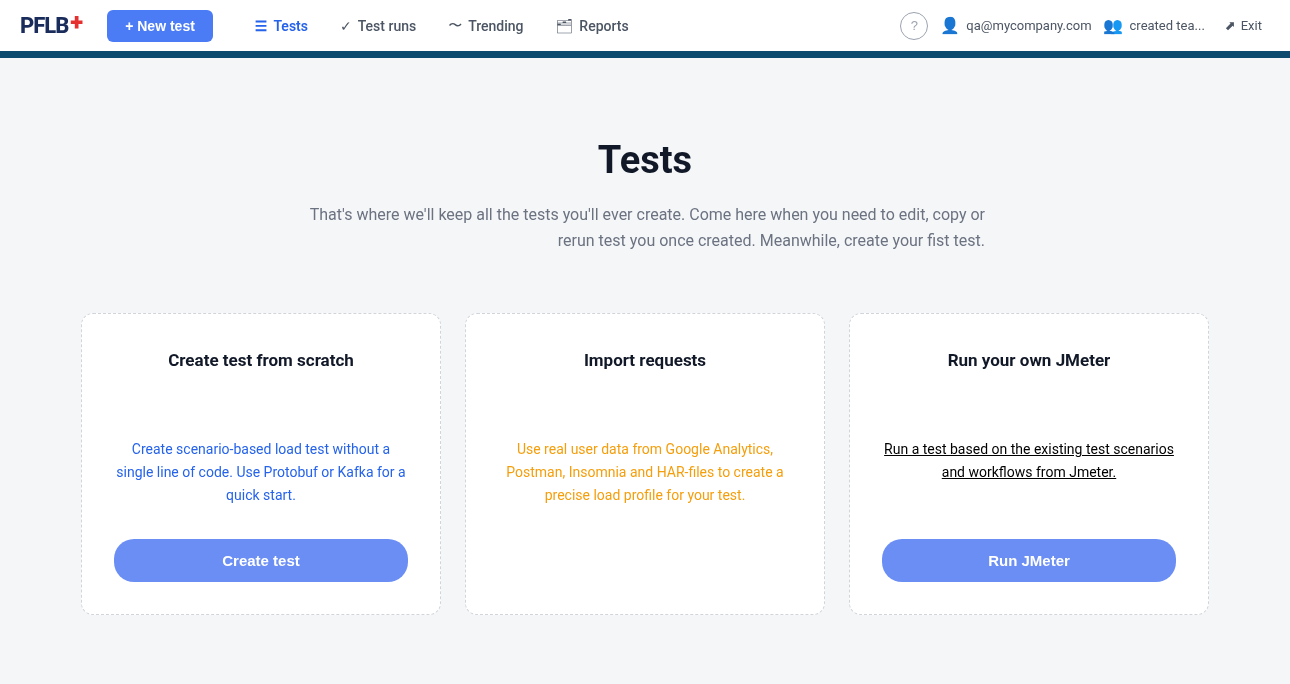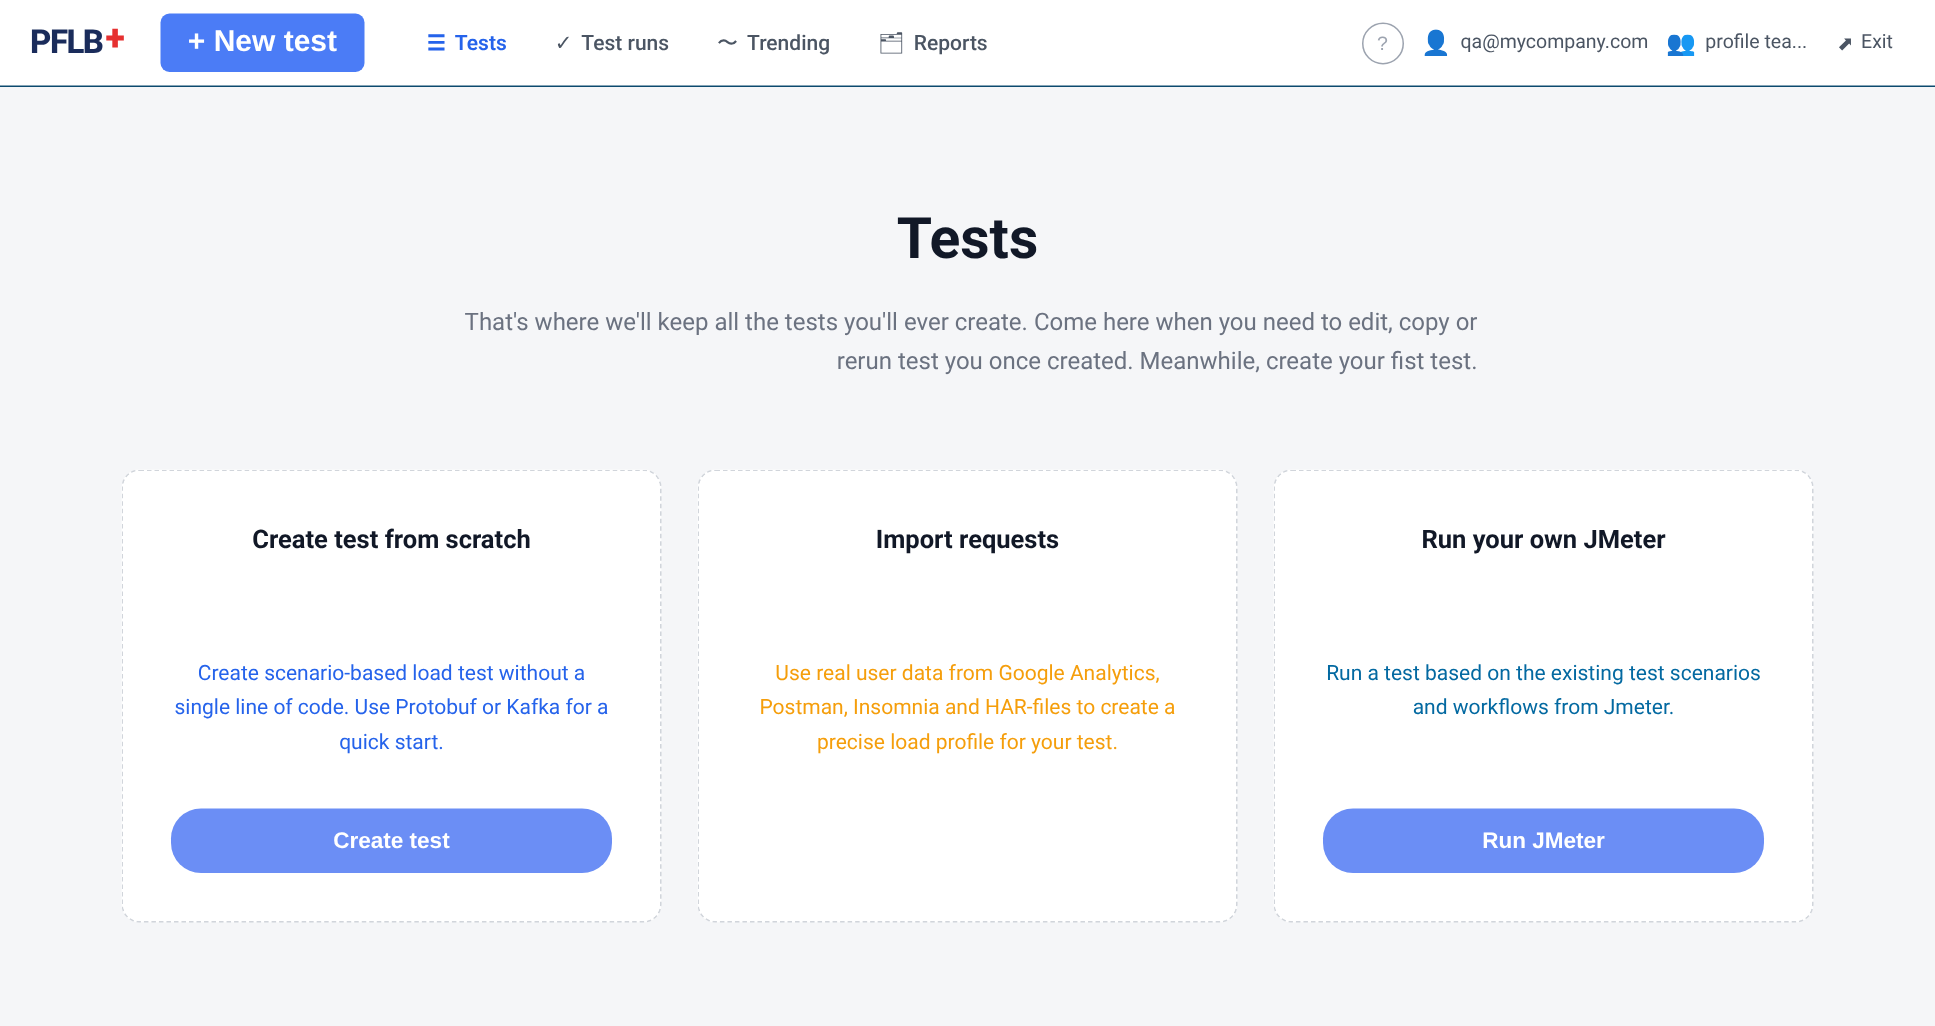--- a/index.html
+++ b/index.html
@@ -12,7 +12,7 @@
     
     .header {
       background: #fff;
-      border-bottom: 1px solid #0c4a6e;
+      border-bottom: 7px solid #0c4a6e;
       height: 58px;
       display: flex;
       align-items: center;

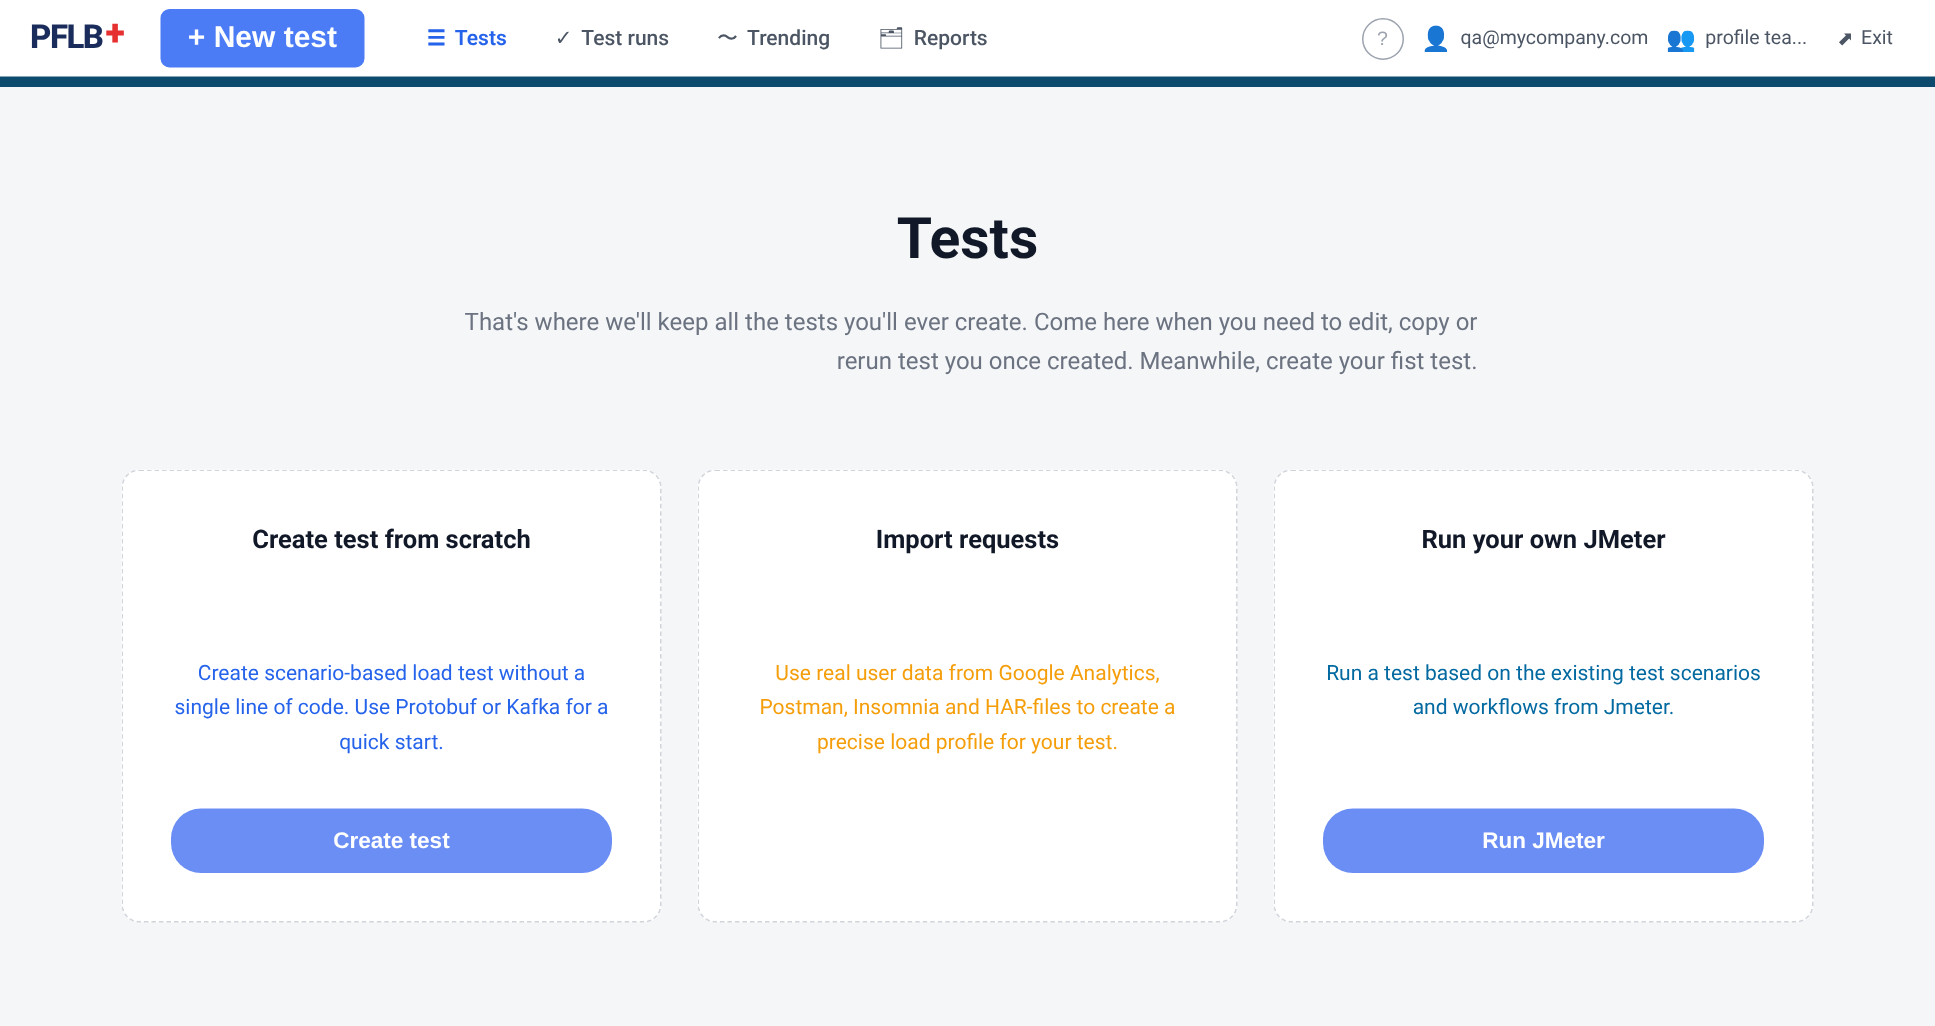--- a/index.html
+++ b/index.html
@@ -49,7 +49,7 @@
       border: none;
       border-radius: 6px;
       padding: 8px 18px;
-      font-size: 20px;
+      font-size: 14px;
       font-weight: 600;
       cursor: pointer;
       display: flex;

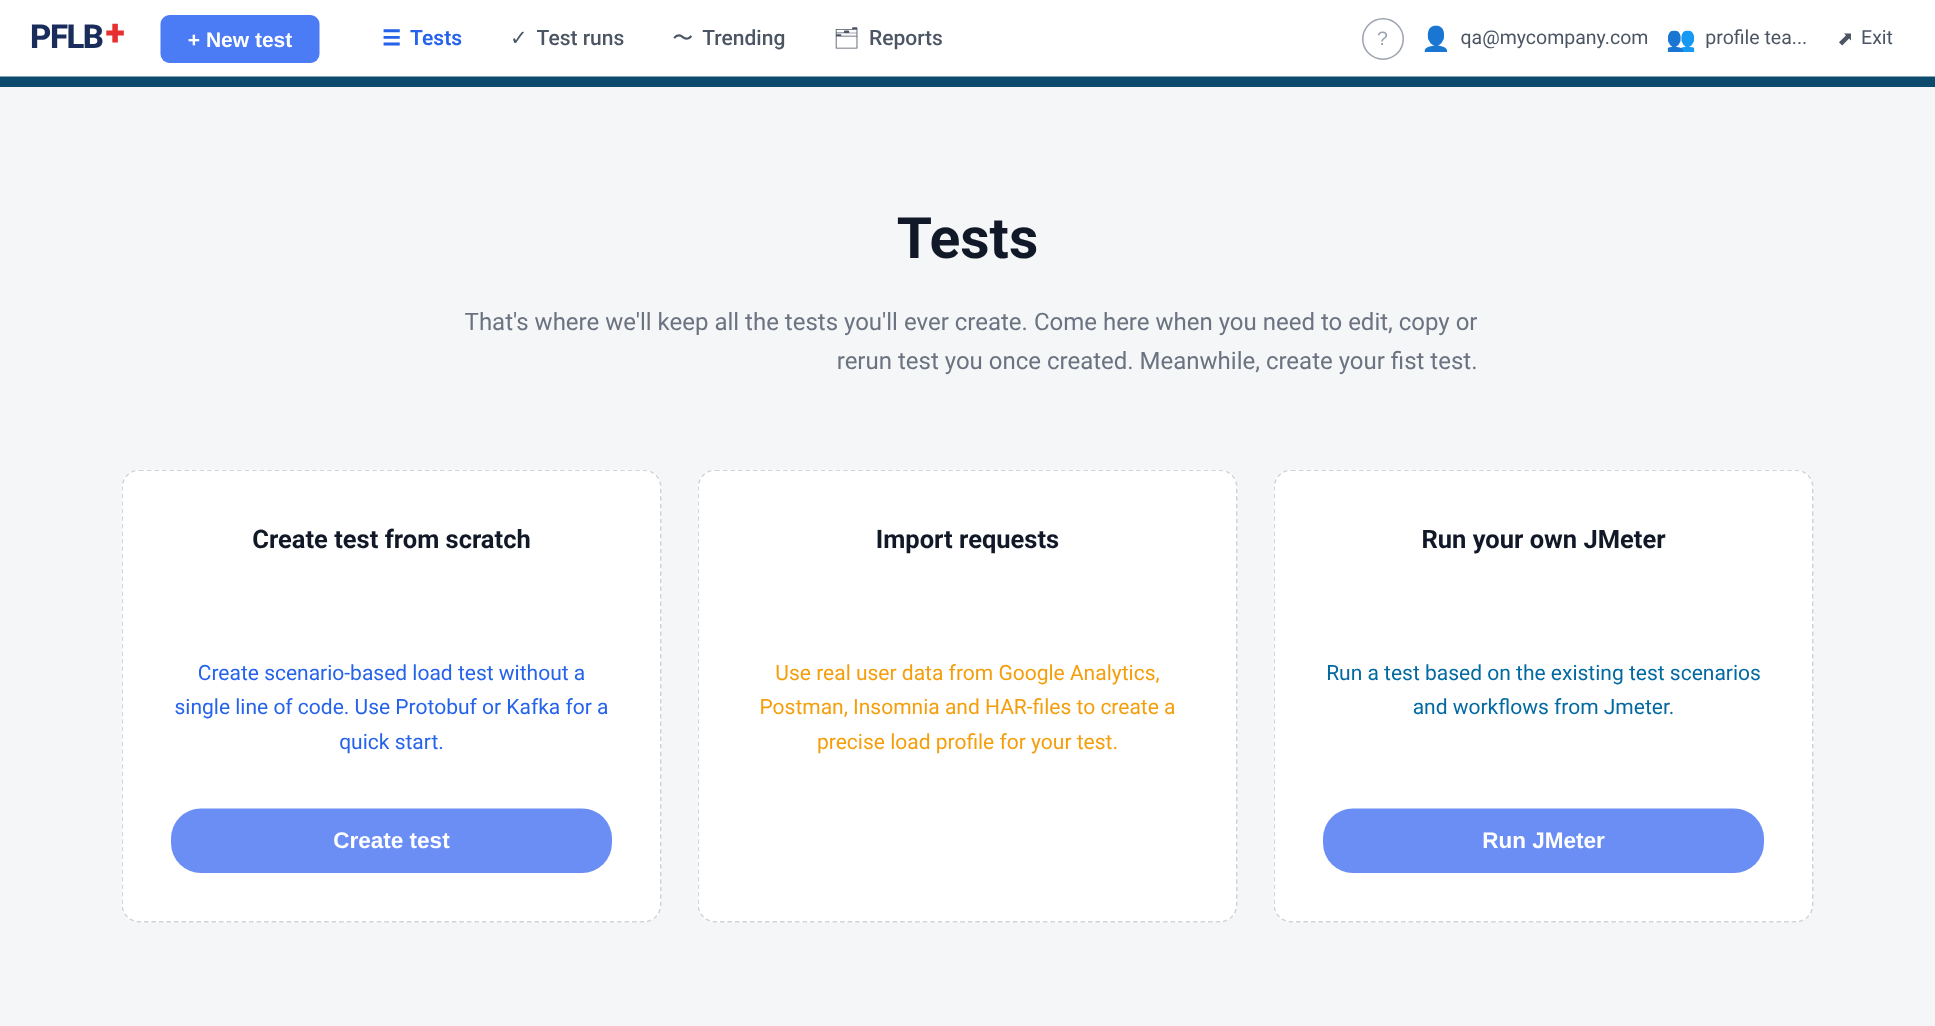--- a/index.html
+++ b/index.html
@@ -249,7 +249,7 @@
 
     <div class="user-info">
       <span class="user-icon">👥</span>
-      <span>profile tea...</span>
+      <span>created tea...</span>
     </div>
 
     <div class="exit-btn">

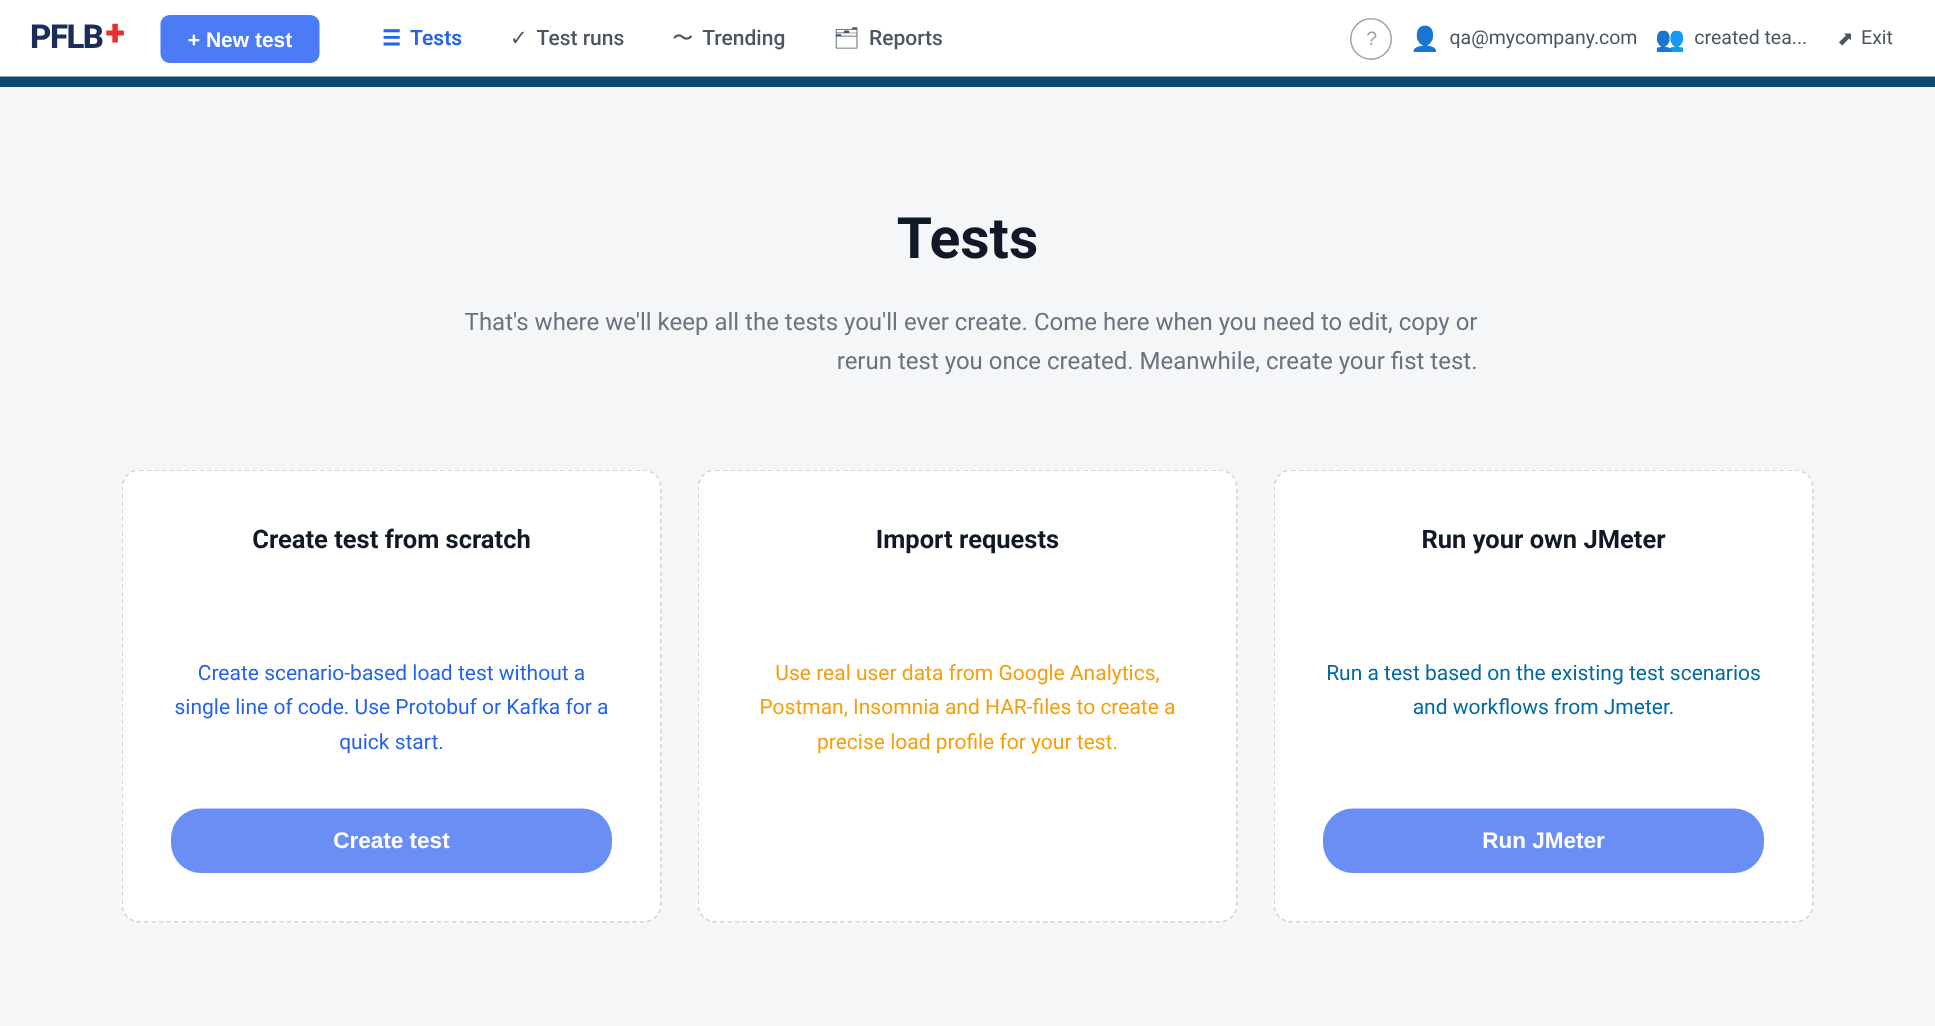--- a/index.html
+++ b/index.html
@@ -283,7 +283,7 @@
     <div class="card">
       <h2 class="card-title">Run your own JMeter</h2>
       <p class="card-desc">
-        <span style="color:#0369a1;">Run a test based on the existing test scenarios and workflows from Jmeter.</span>
+        <span style="color:#000000;text-decoration:underline;">Run a test based on the existing test scenarios and workflows from Jmeter.</span>
       </p>
       <button class="card-btn">Run JMeter</button>
     </div>

